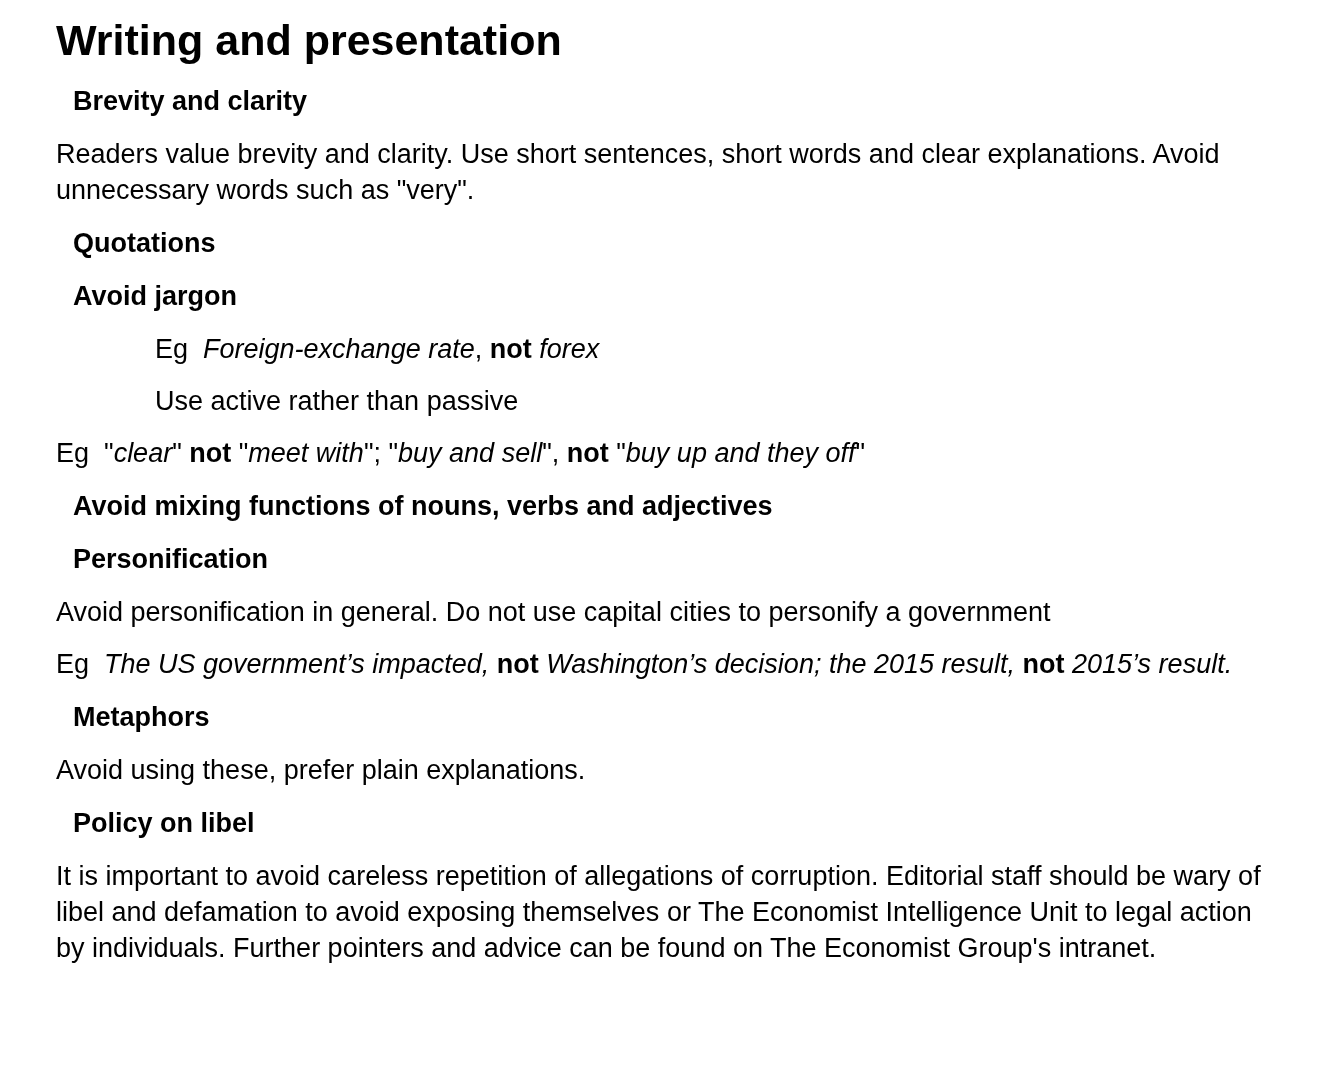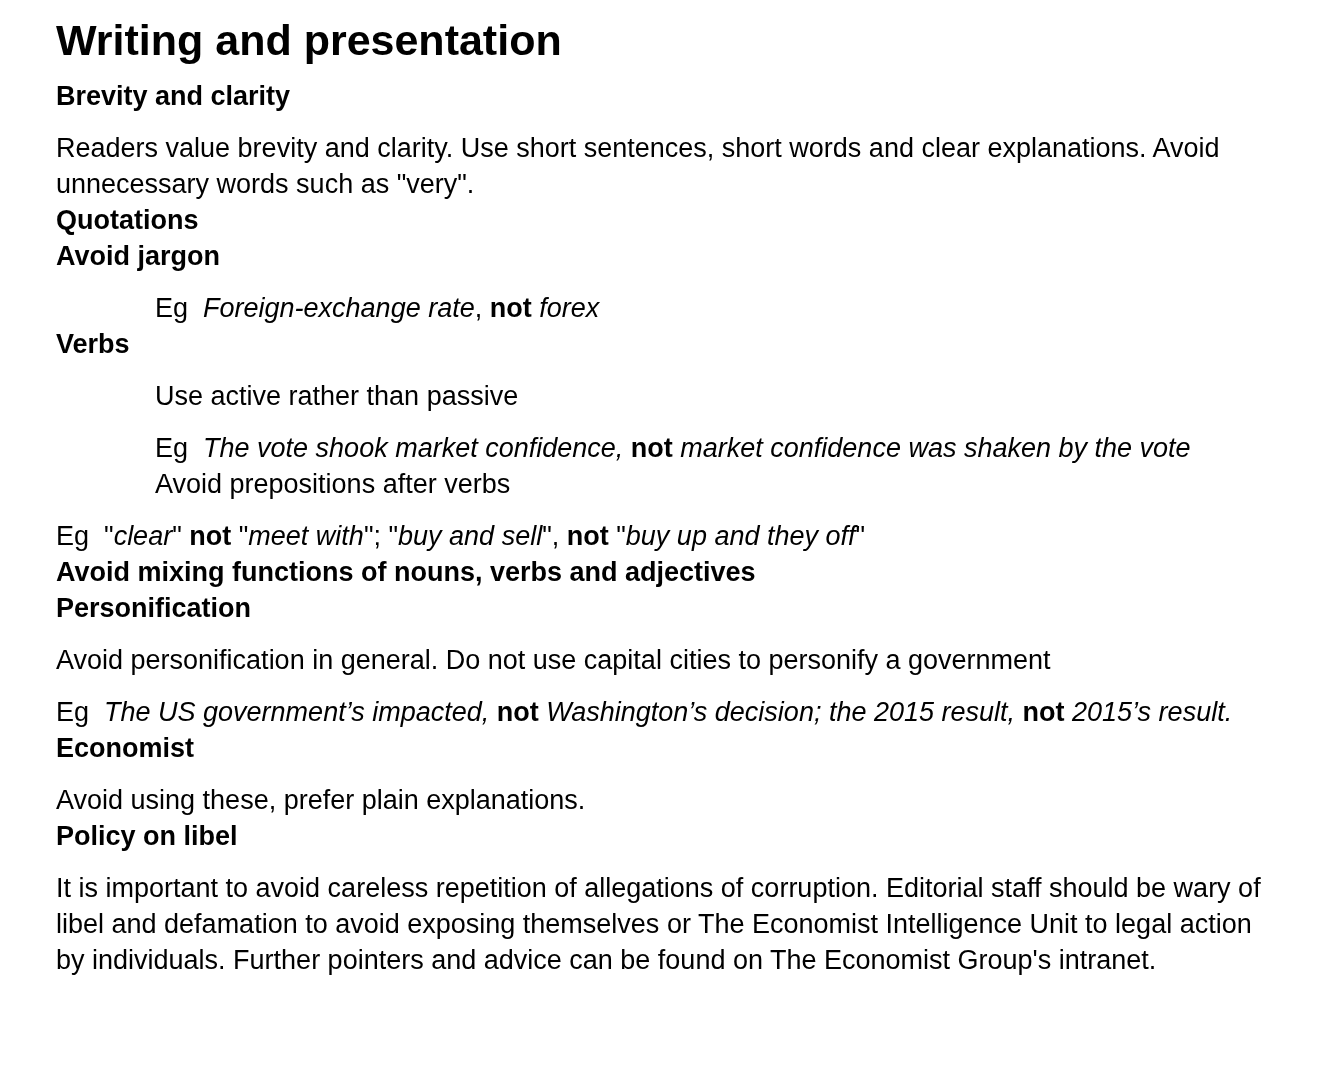--- a/index.html
+++ b/index.html
@@ -24,7 +24,7 @@
     font-size: 27px;
     line-height: 36px;
     font-weight: 700;
-    margin: 0;
+    margin: 17px;
   }
   p {
     font-size: 27px;

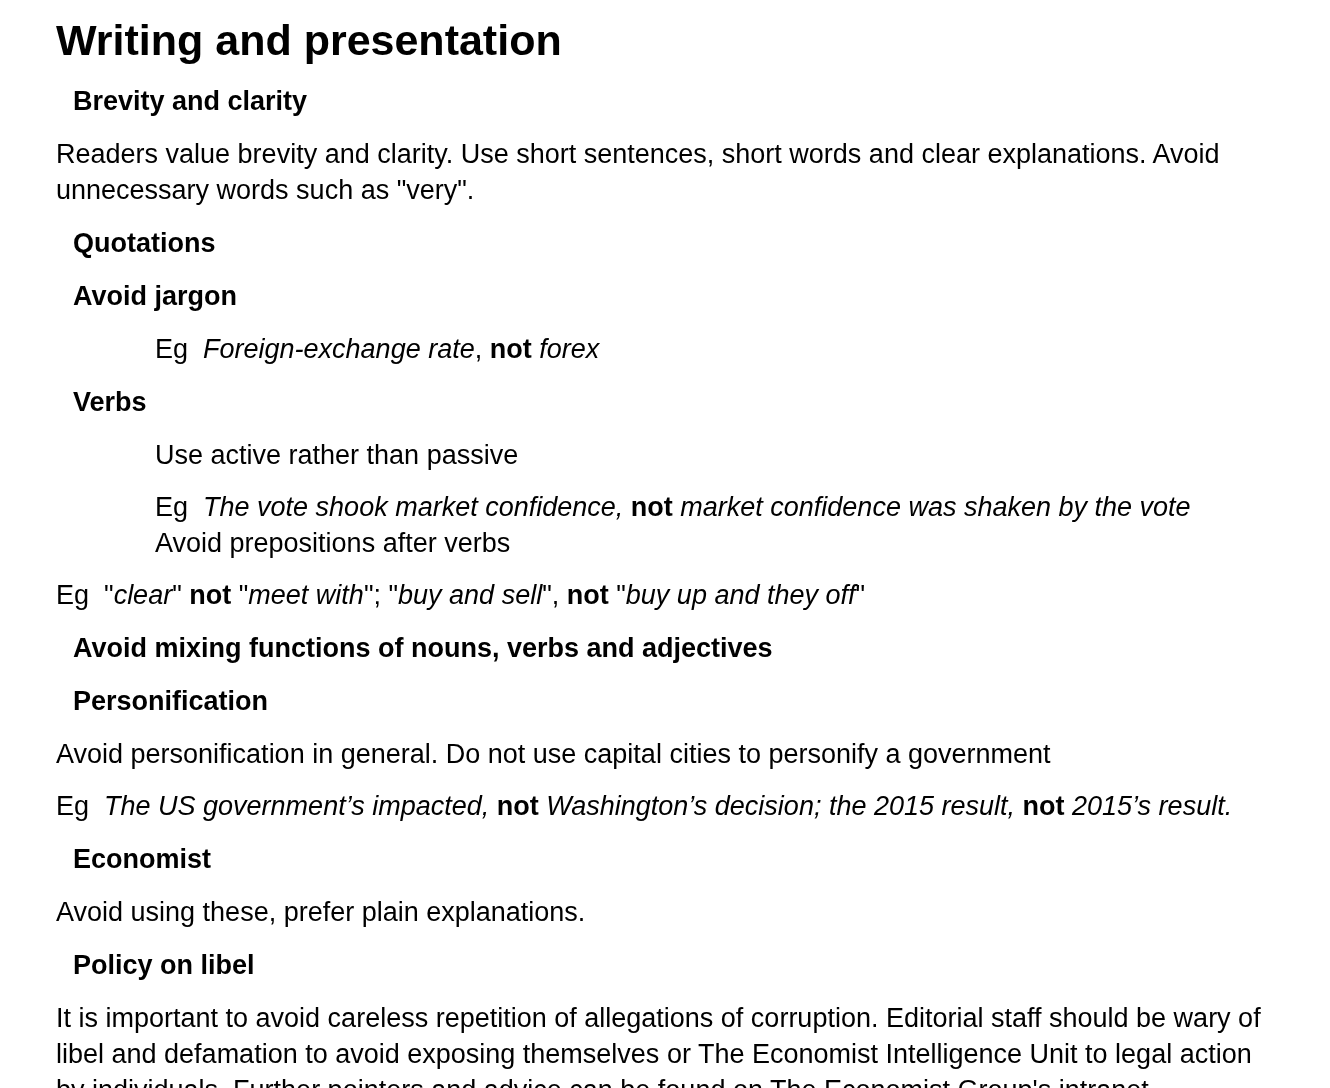--- a/index.html
+++ b/index.html
@@ -47,7 +47,6 @@
       <h2>Quotations</h2>
       <h2>Avoid jargon</h2>
       <p class="indent">Eg  <em>Foreign-exchange rate</em>, <strong>not</strong> <em>forex</em></p>
-      <h2>Verbs</h2>
       <p class="indent">Use active rather than passive</p>
       <p class="indent">Eg  <em>The vote shook market confidence,</em> <strong>not</strong> <em>market confidence was shaken by the vote</em><br>Avoid prepositions after verbs</p>
       <p>Eg  "<em>clear</em>" <strong>not</strong> "<em>meet with</em>"; "<em>buy and sell</em>", <strong>not</strong> "<em>buy up and they off</em>"</p>

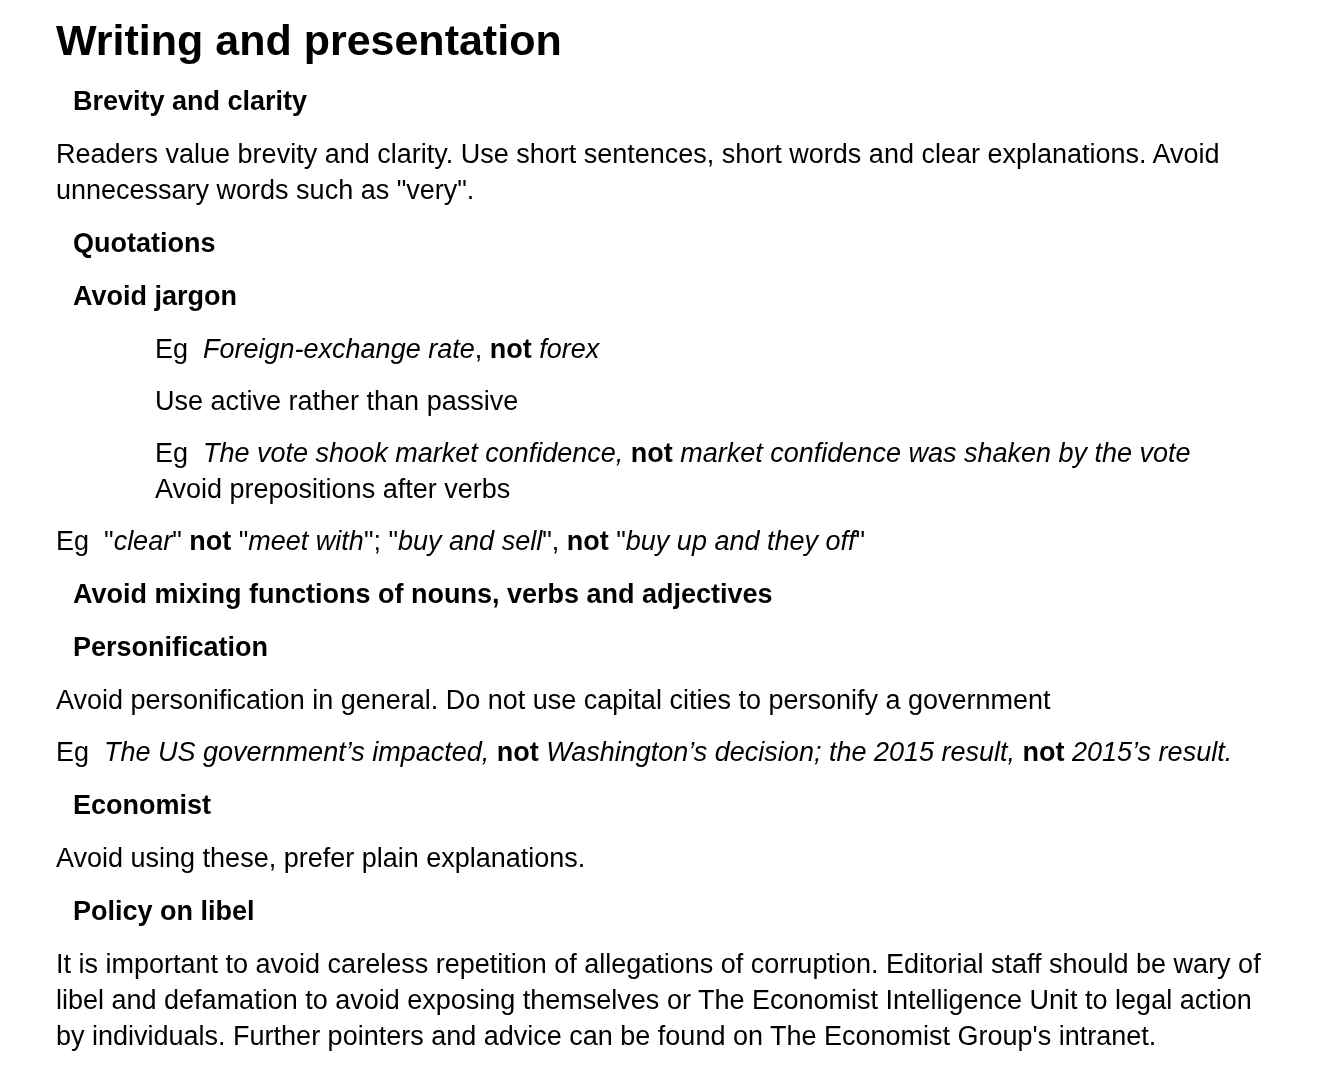--- a/index.html
+++ b/index.html
@@ -48,7 +48,6 @@
       <h2>Avoid jargon</h2>
       <p class="indent">Eg  <em>Foreign-exchange rate</em>, <strong>not</strong> <em>forex</em></p>
       <p class="indent">Use active rather than passive</p>
-      <p class="indent">Eg  <em>The vote shook market confidence,</em> <strong>not</strong> <em>market confidence was shaken by the vote</em><br>Avoid prepositions after verbs</p>
       <p>Eg  "<em>clear</em>" <strong>not</strong> "<em>meet with</em>"; "<em>buy and sell</em>", <strong>not</strong> "<em>buy up and they off</em>"</p>
       <h2>Avoid mixing functions of nouns, verbs and adjectives</h2>
       <h2>Personification</h2>

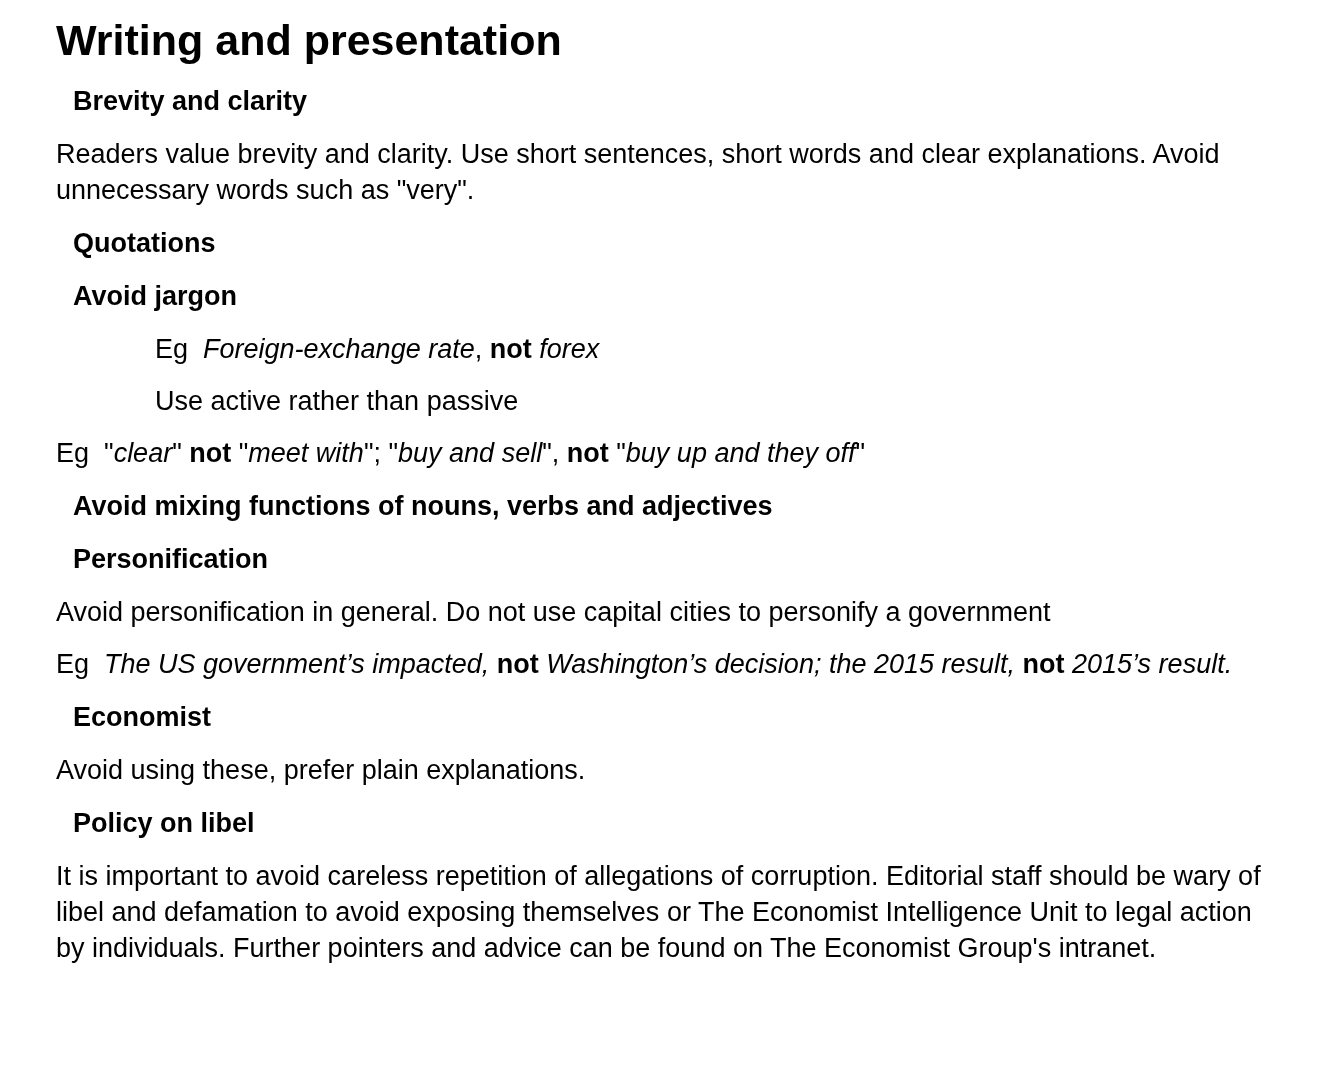--- a/index.html
+++ b/index.html
@@ -53,7 +53,7 @@
       <h2>Personification</h2>
       <p>Avoid personification in general. Do not use capital cities to personify a government</p>
       <p>Eg  <em>The US government’s impacted,</em> <strong>not</strong> <em>Washington’s decision; the 2015 result,</em> <strong>not</strong> <em>2015’s result.</em></p>
-      <h2>Economist</h2>
+      <h2>Metaphors</h2>
       <p>Avoid using these, prefer plain explanations.</p>
       <h2>Policy on libel</h2>
       <p>It is important to avoid careless repetition of allegations of corruption. Editorial staff should be wary of libel and defamation to avoid exposing themselves or The Economist Intelligence Unit to legal action by individuals. Further pointers and advice can be found on The Economist Group's intranet.</p>

